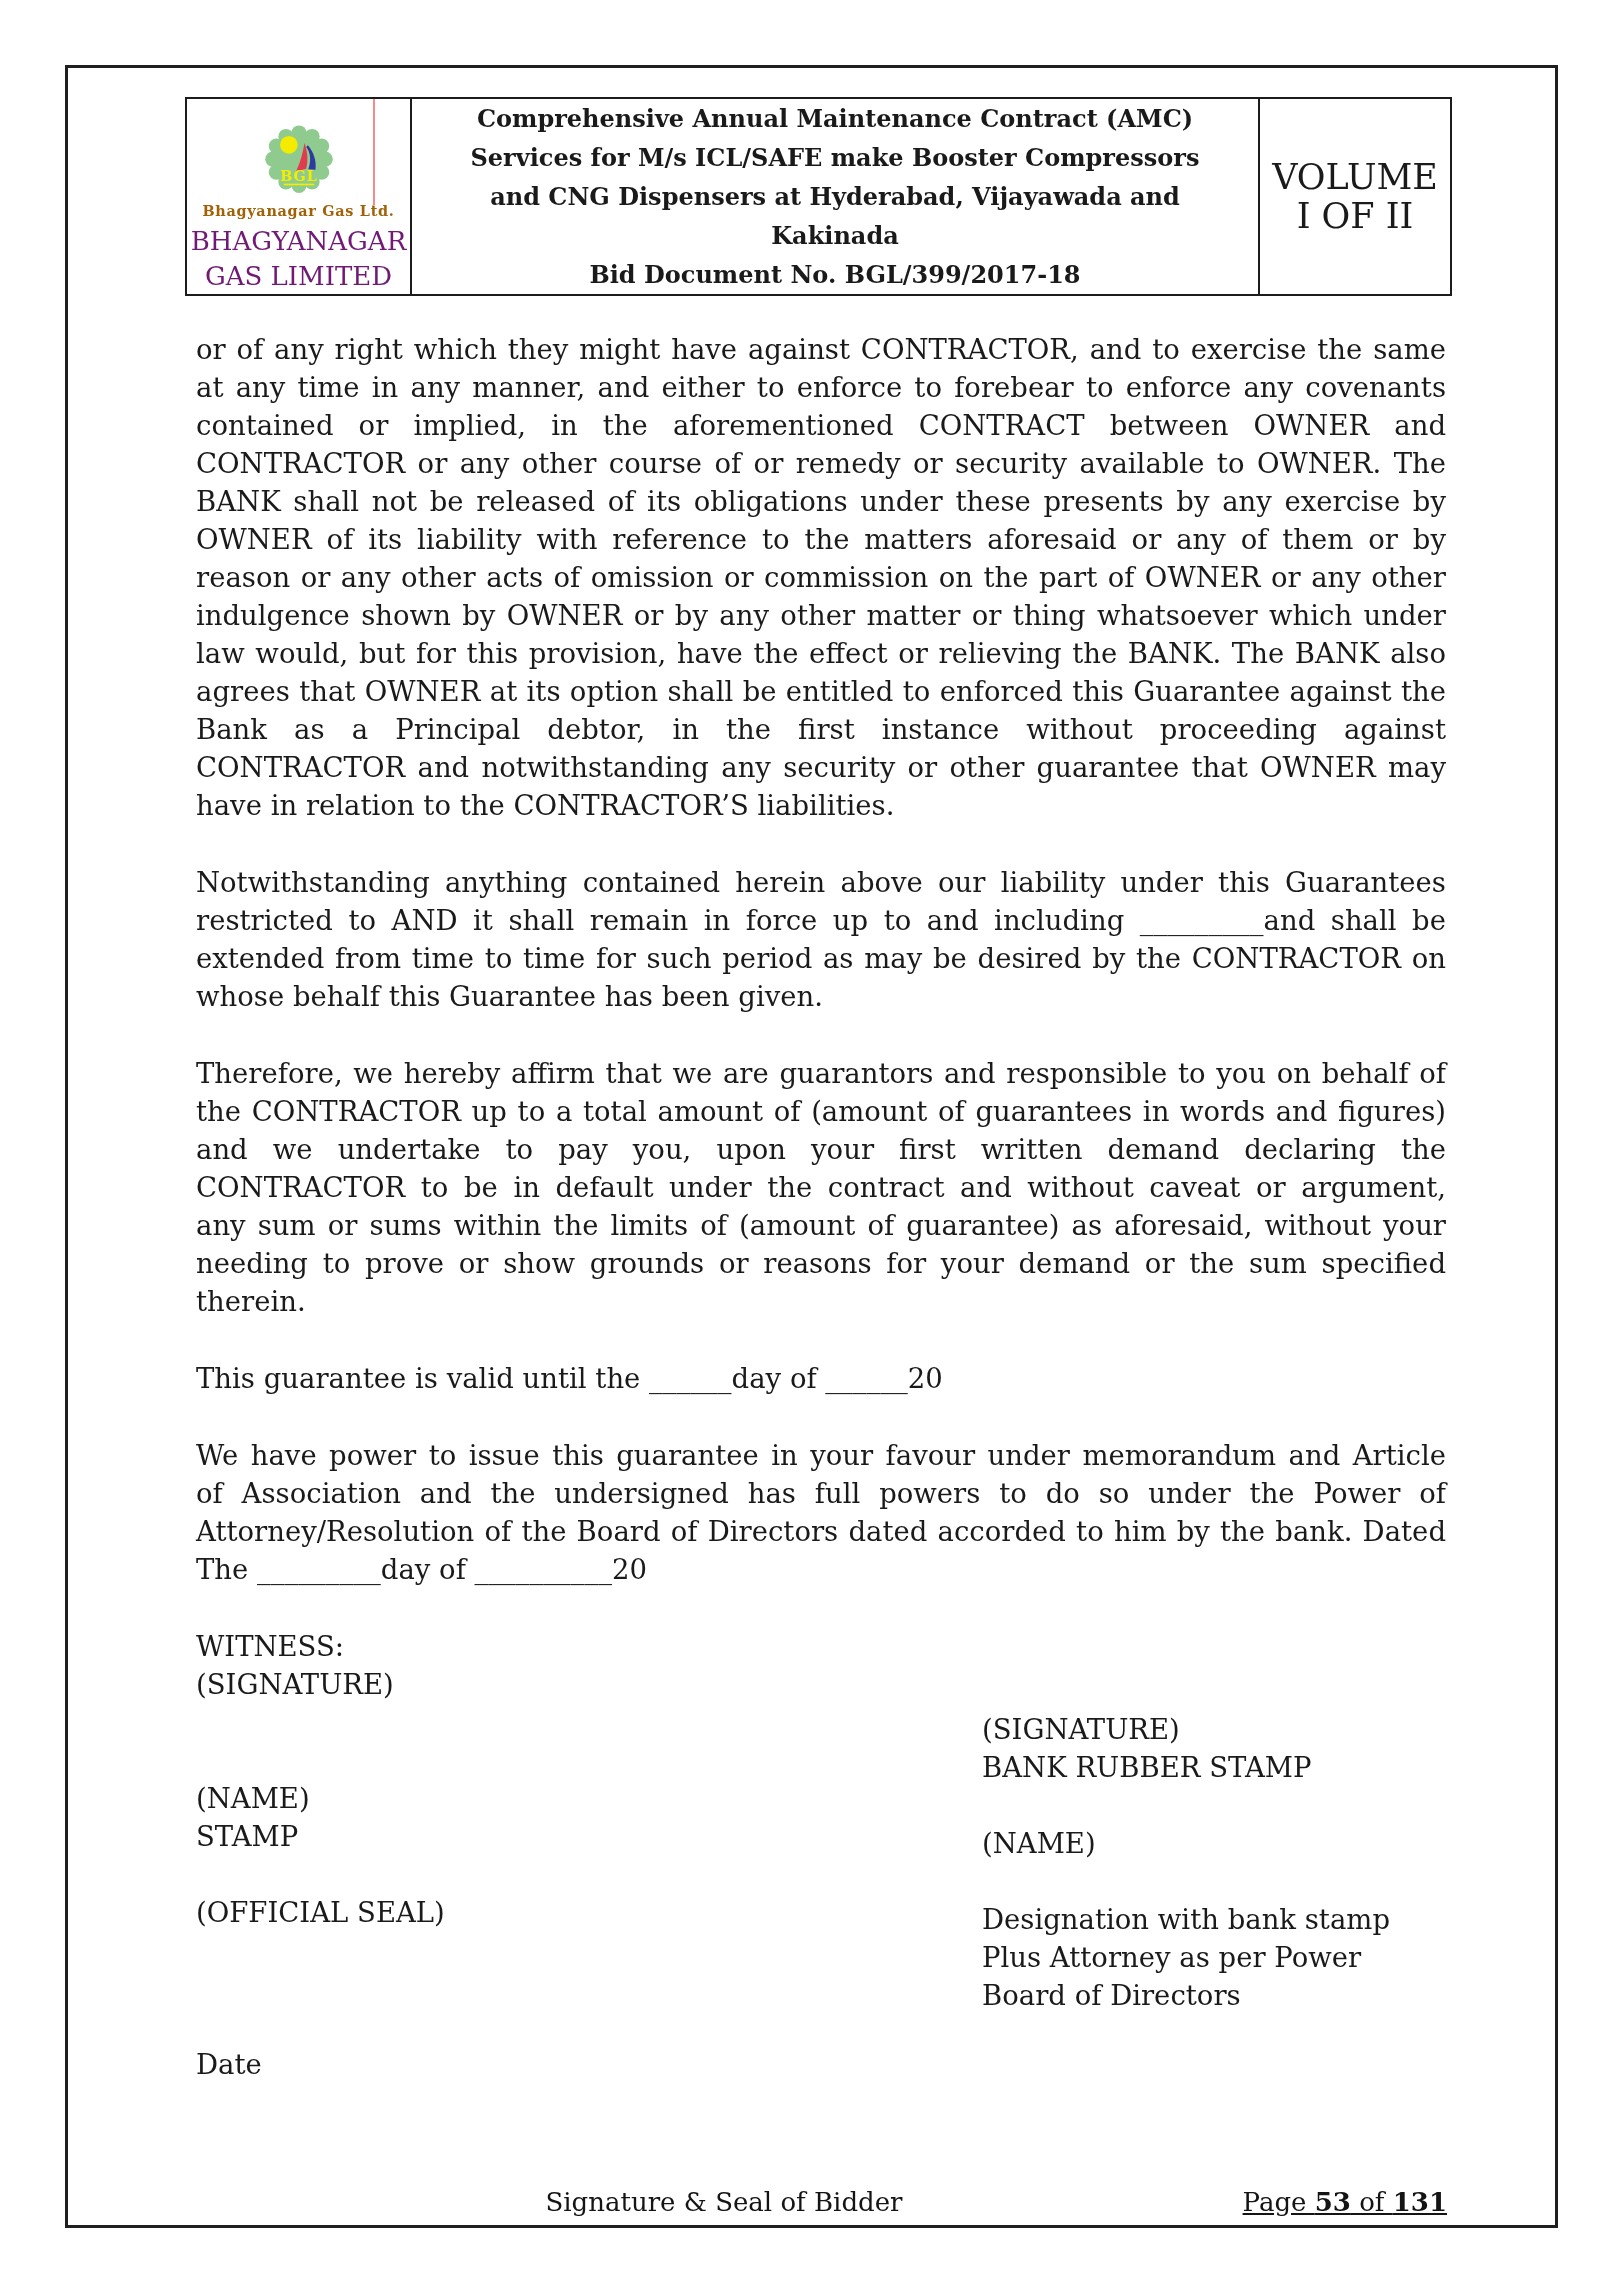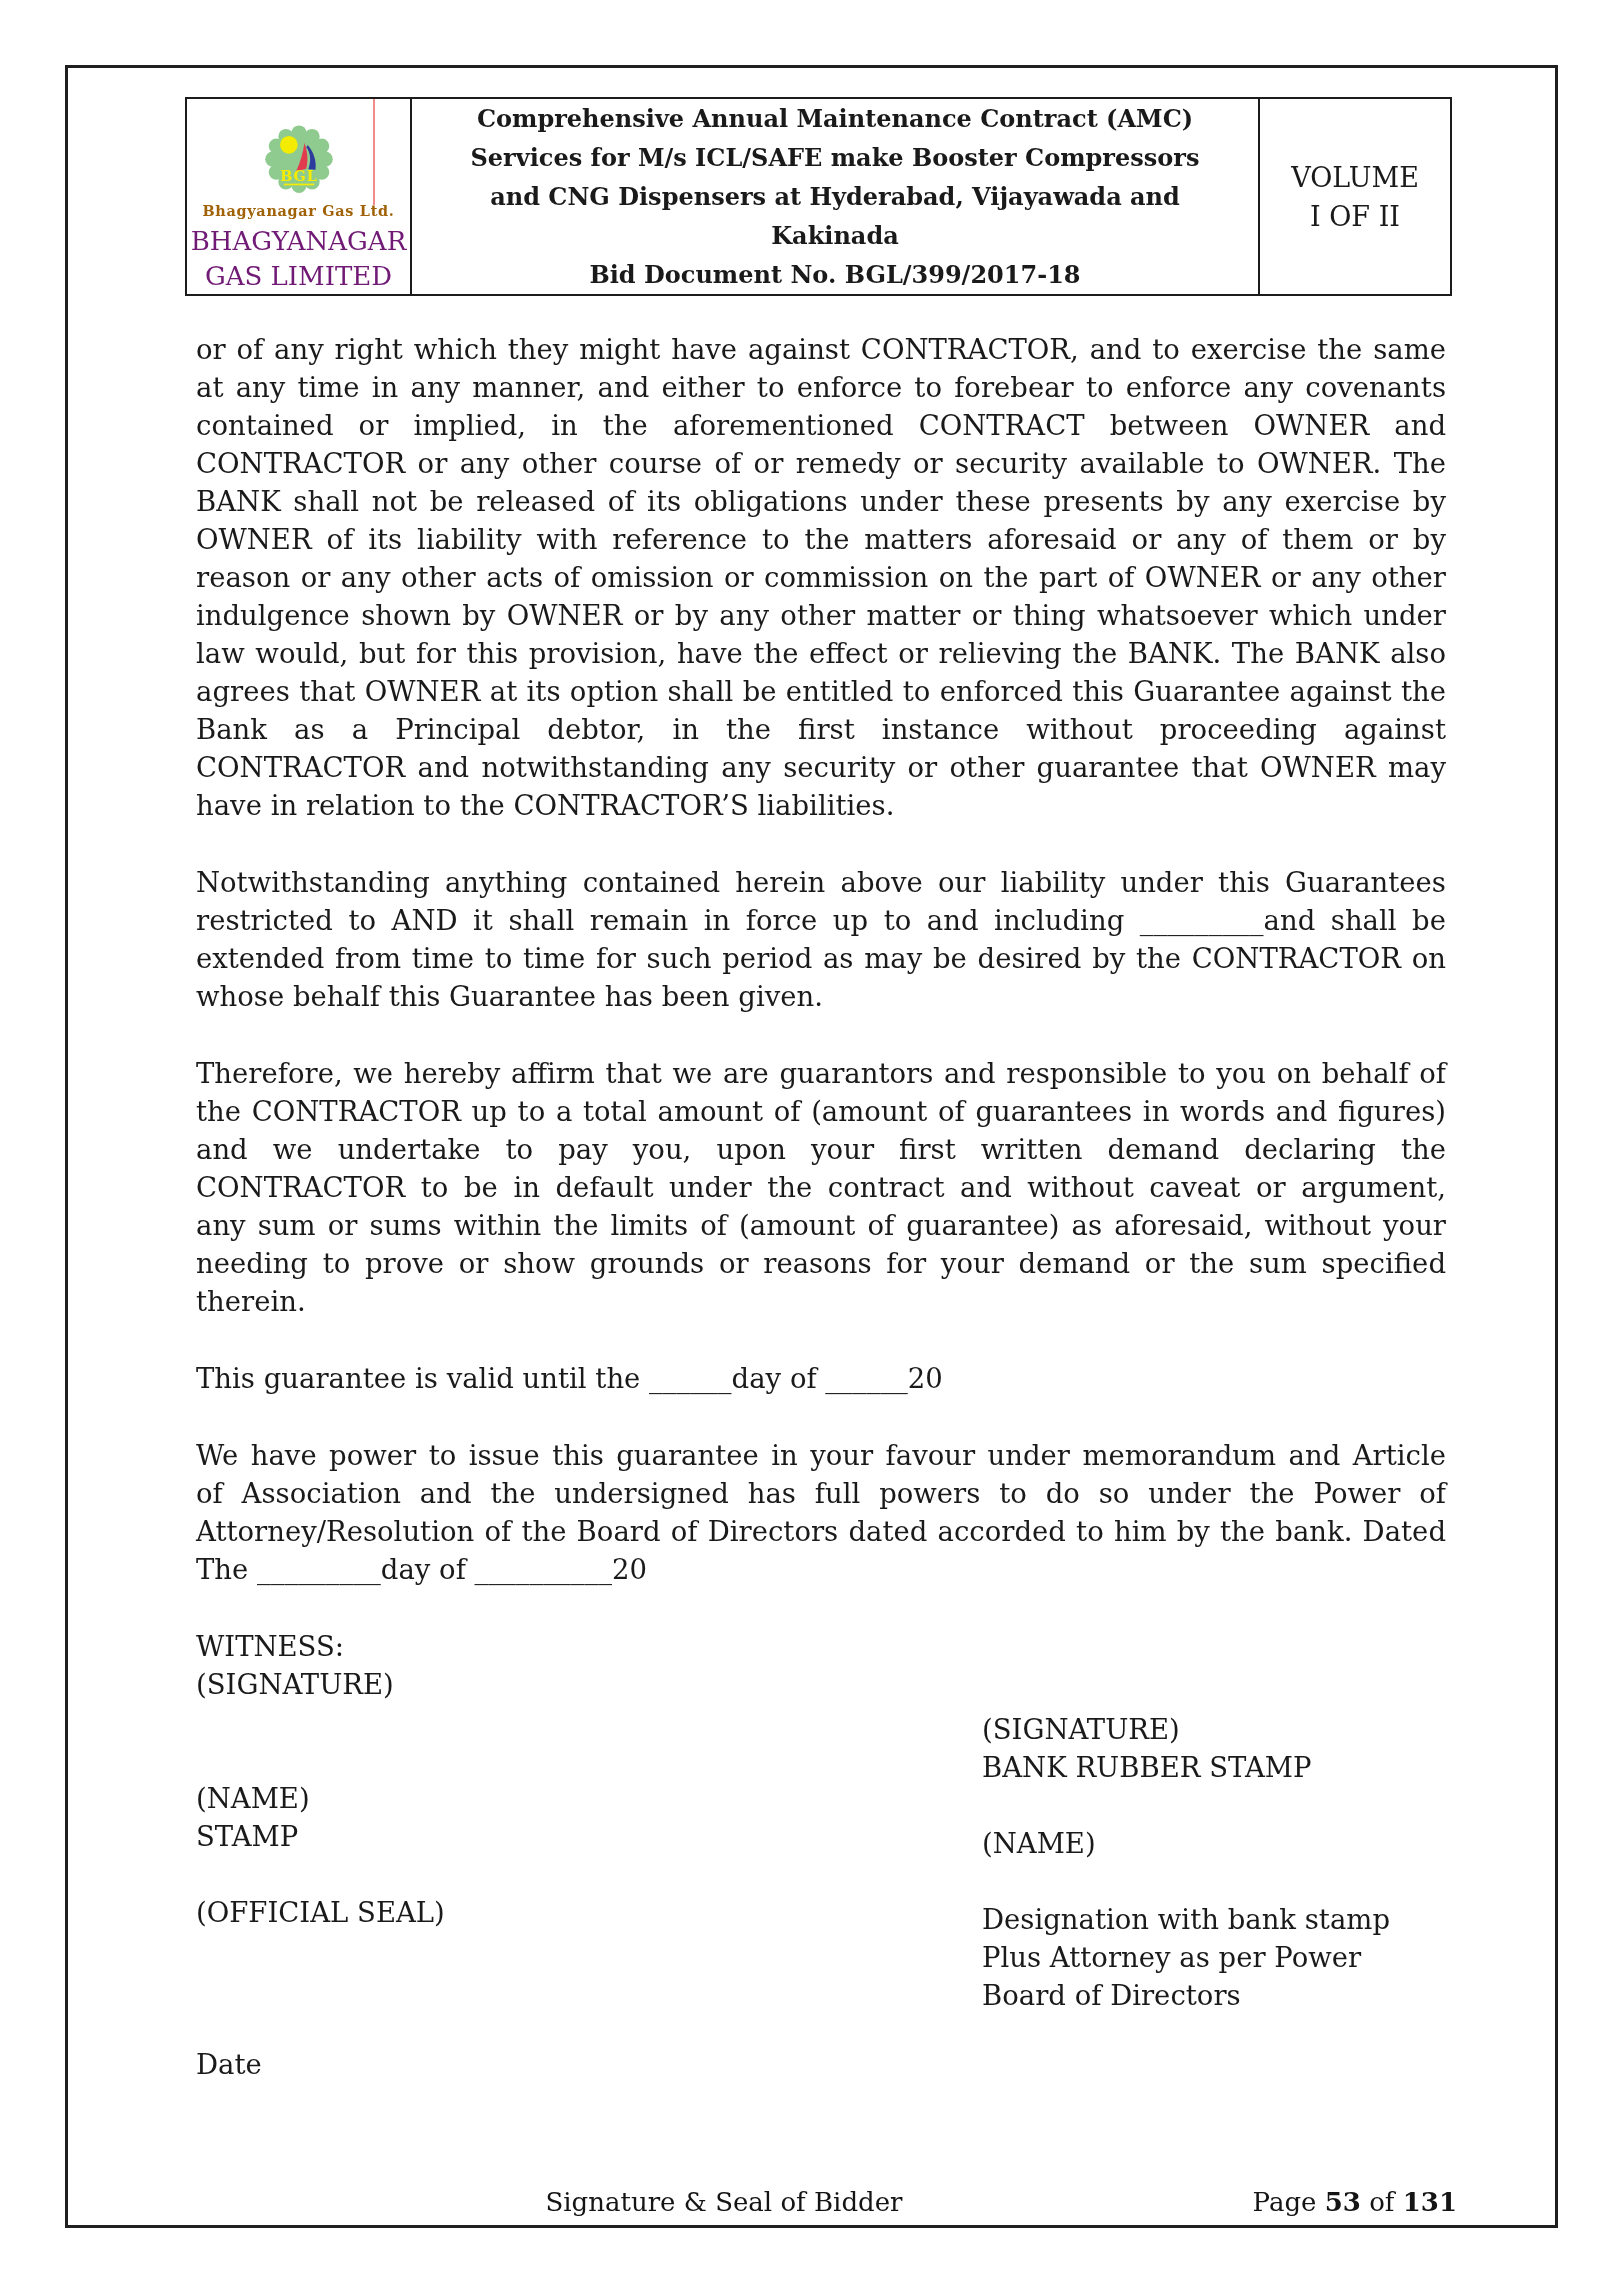--- a/index.html
+++ b/index.html
@@ -20,7 +20,7 @@
   .logo-cell { width:223px; display:flex; flex-direction:column; align-items:center; padding-top:23px; position:relative; }
   .title-cell { flex:1; border-left:2.6px solid #1c1c1c; display:flex; flex-direction:column; justify-content:center; text-align:center; font-weight:bold; font-size:24px; }
   .title-cell .ln { line-height:39px; min-height:39px; white-space:nowrap; }
-  .vol-cell { width:192px; border-left:2.6px solid #1c1c1c; display:flex; flex-direction:column; justify-content:center; text-align:center; font-size:27px; }
+  .vol-cell { width:192px; border-left:2.6px solid #1c1c1c; display:flex; flex-direction:column; justify-content:center; text-align:center; font-size:35px; }
   .vol-cell .ln { line-height:39px; min-height:39px; }
   .logo-svg { display:block; }
   .logo-sub { font-size:14.4px; font-weight:bold; color:#a16207; margin-top:1.3px; letter-spacing:0.7px; }

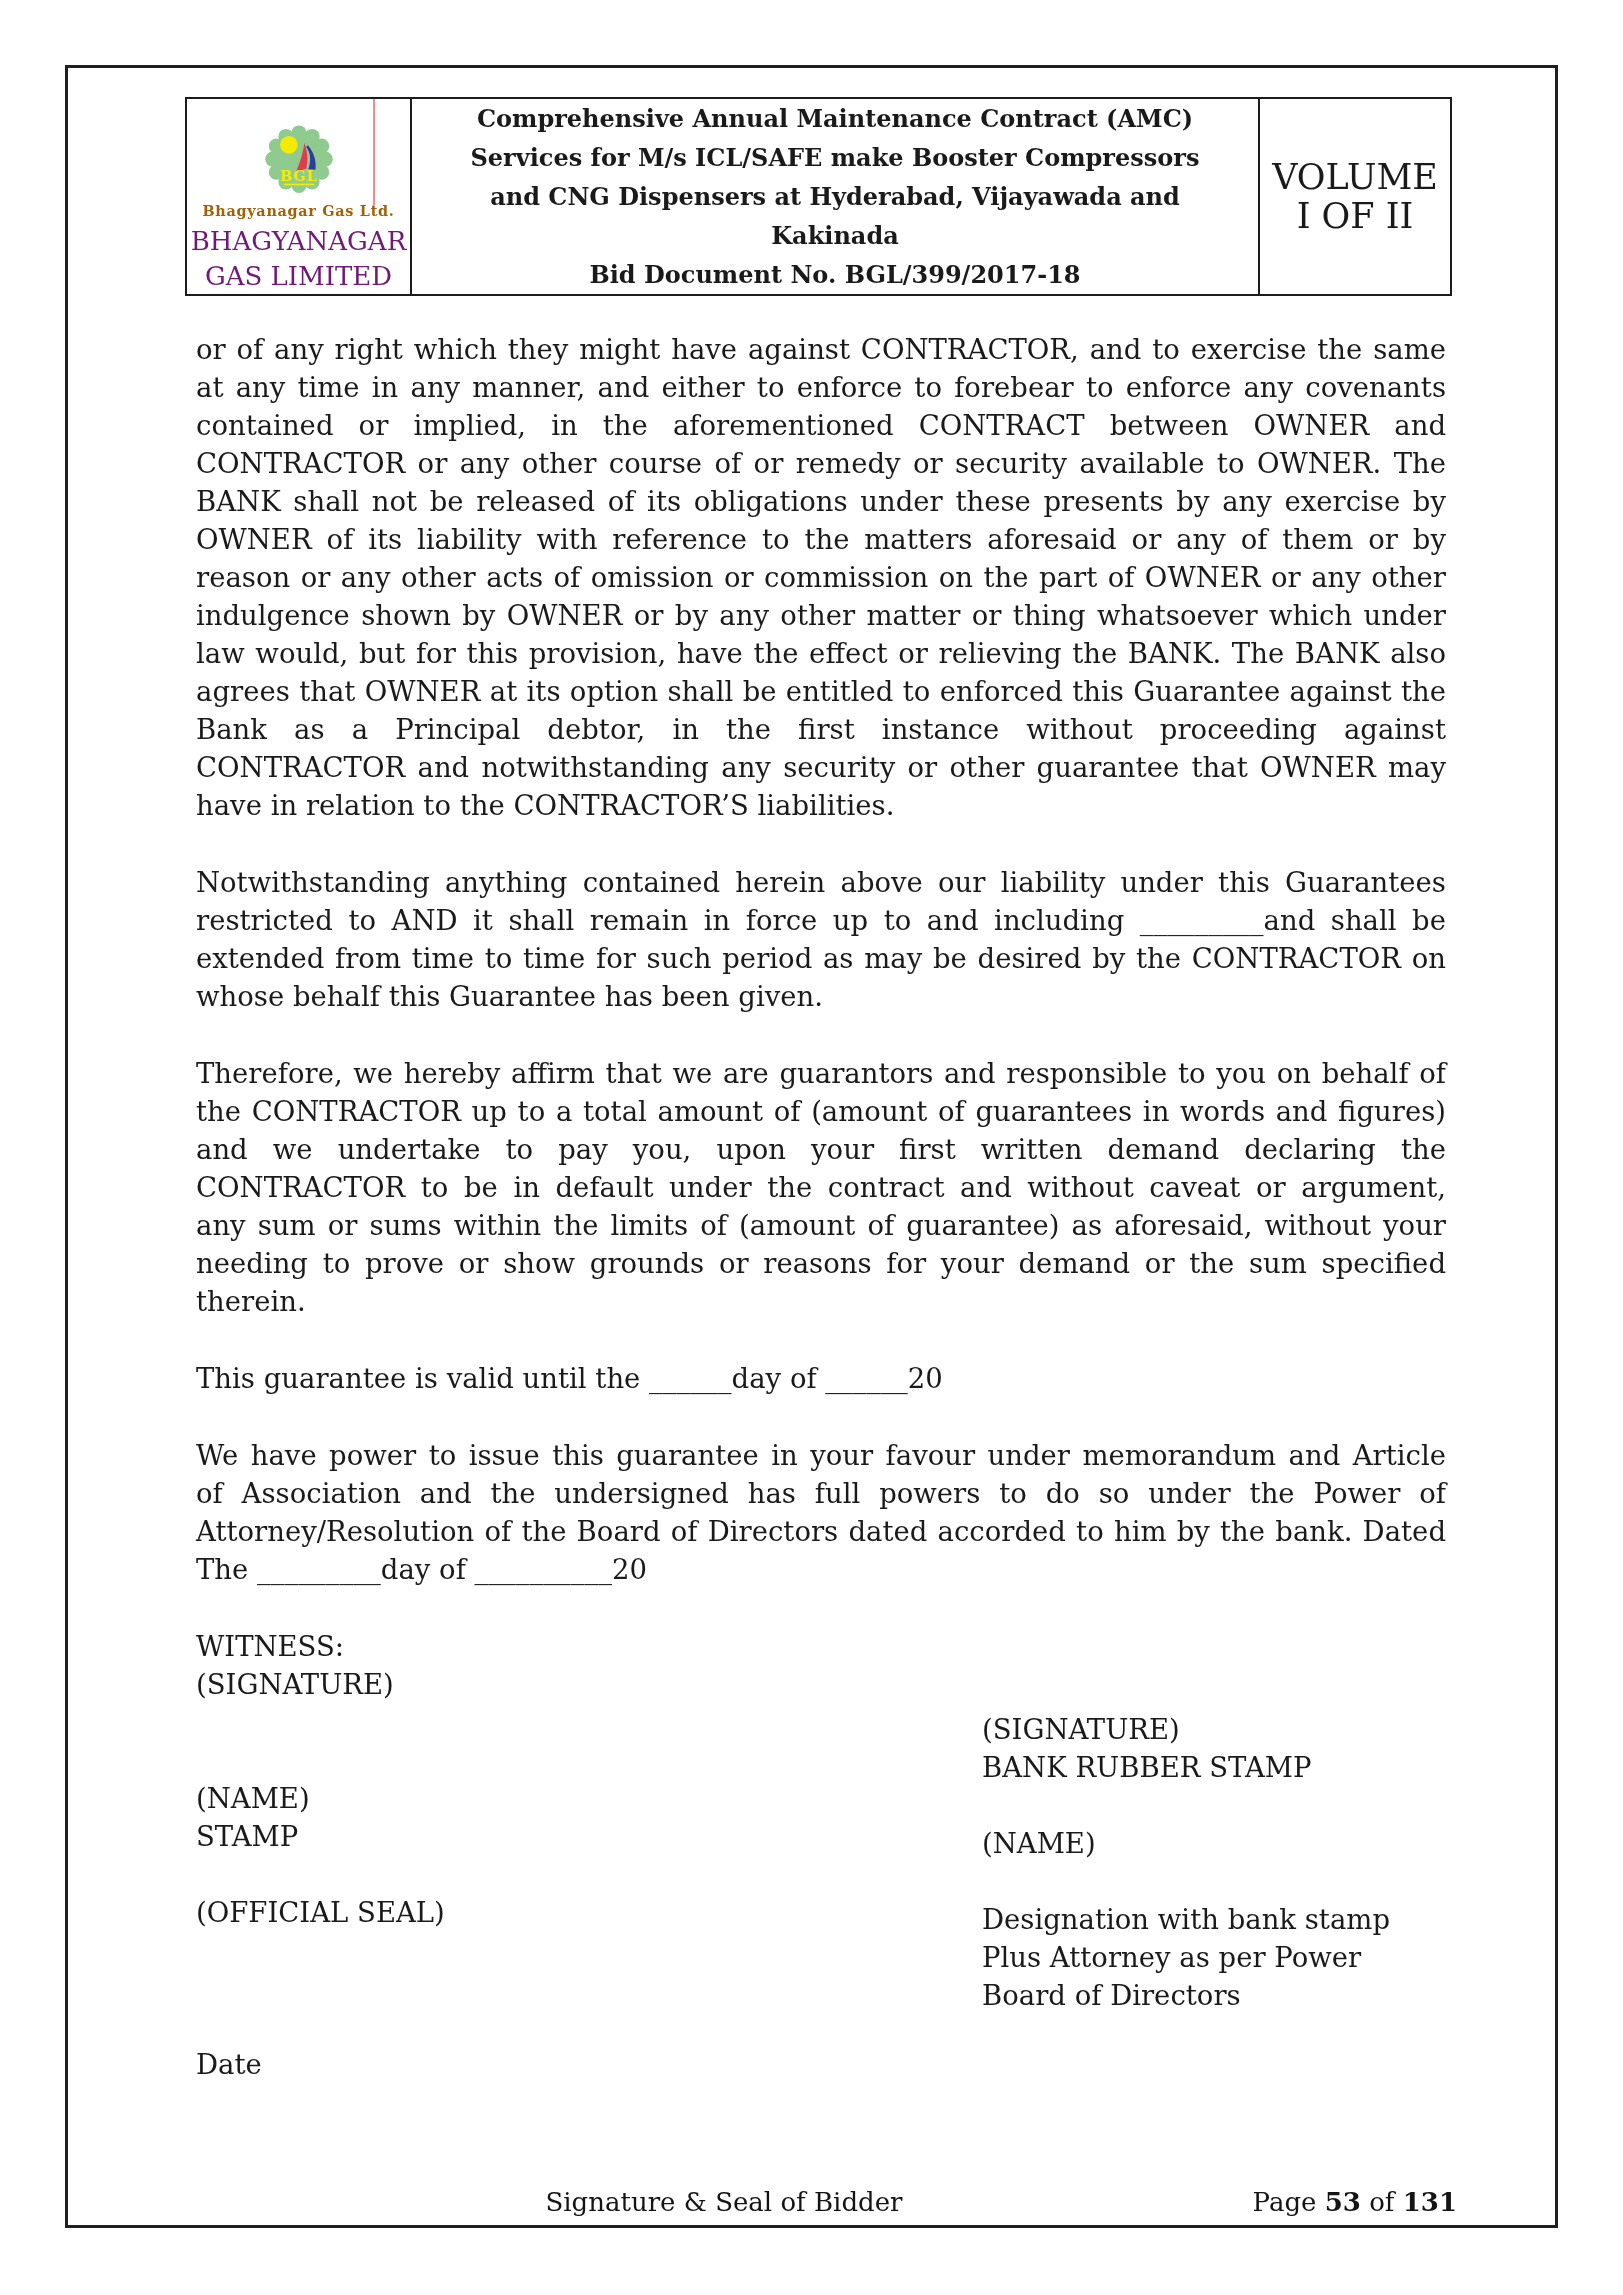--- a/index.html
+++ b/index.html
@@ -36,7 +36,7 @@
   
   .footer { position:absolute; left:0; top:2187px; width:100%; font-size:26px; color:#141414; }
   .f-left { position:absolute; left:724px; transform:translateX(-50%); white-space:nowrap; }
-  .f-right { position:absolute; right:166px; white-space:nowrap; }
+  .f-right { position:absolute; right:176px; white-space:nowrap;text-decoration:underline; }
   .f-right b { font-weight:bold; }
 </style>
 </head>

